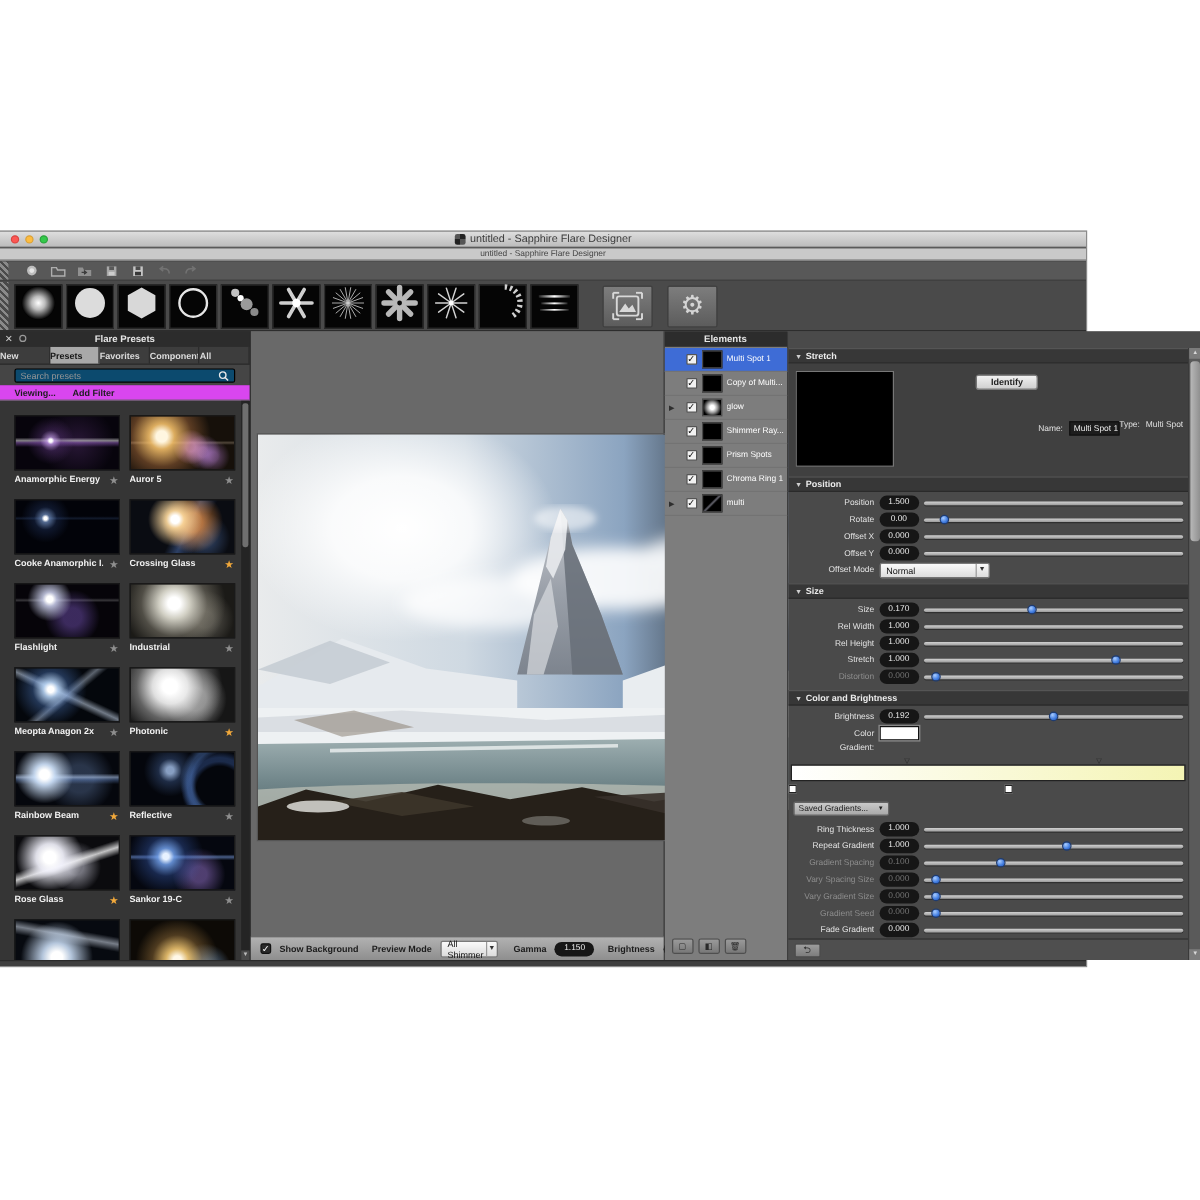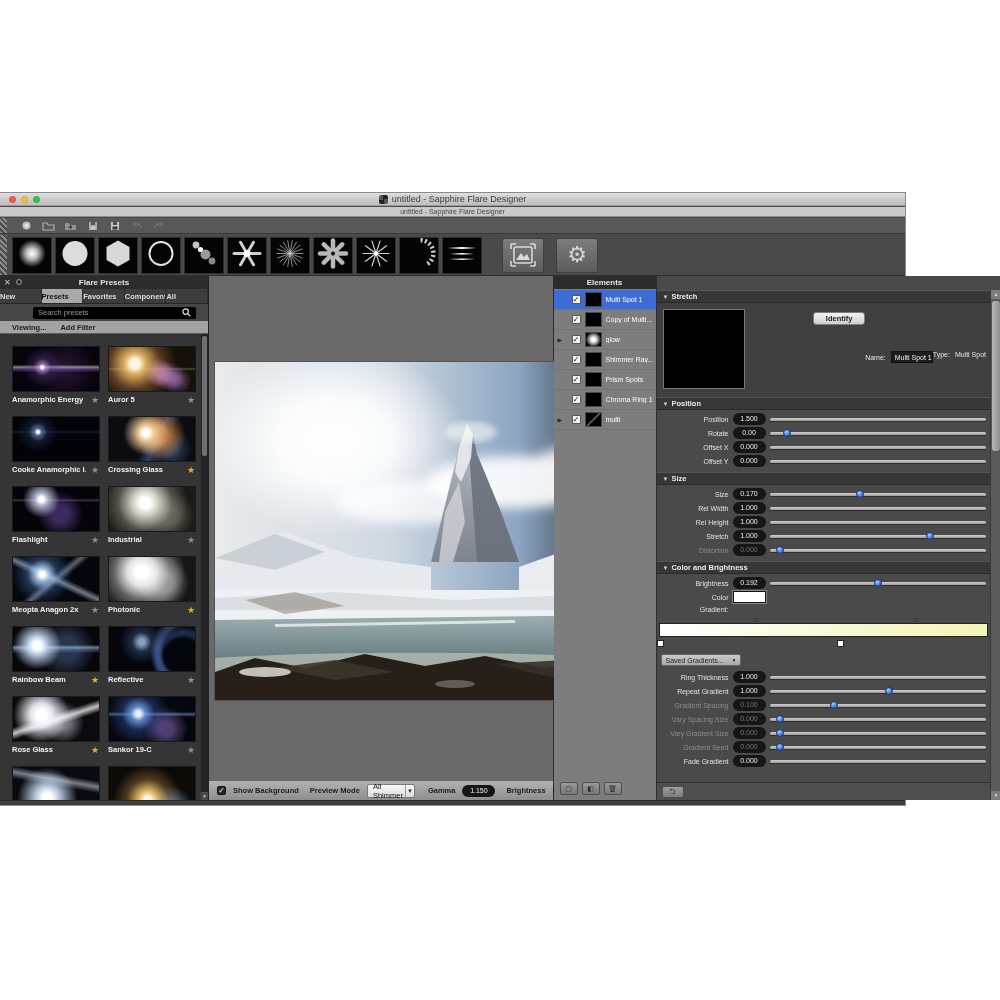--- a/index.html
+++ b/index.html
@@ -38,7 +38,7 @@
   .tab{flex:1;font-size:7.5px;font-weight:bold;color:#dddddd;text-align:left;line-height:15px;border-right:1px solid #2c2c2c;white-space:nowrap;overflow:hidden;}
   .tab.active{background:#a9a9a9;color:#151515;}
   .searchrow{height:17px;background:#454545;display:flex;align-items:center;padding:0 12px;}
-  .searchbox{flex:1;height:12px;background:#000000;border:1px solid #000;border-radius:2px;display:flex;align-items:center;padding:0 4px;margin-left:21px;}
+  .searchbox{flex:1;height:12px;background:#0c4a6e;border:1px solid #000;border-radius:2px;display:flex;align-items:flex-end;padding:0 4px;}
   .searchbox span{flex:1;font-size:7.5px;color:#969696;}
   .viewrow{height:13px;background:#a3a3a3;display:flex;align-items:center;gap:14px;padding:0 12px;border-bottom:1px solid #5c5c5c;}
   .viewrow b{font-size:7.5px;color:#1d1d1d;}

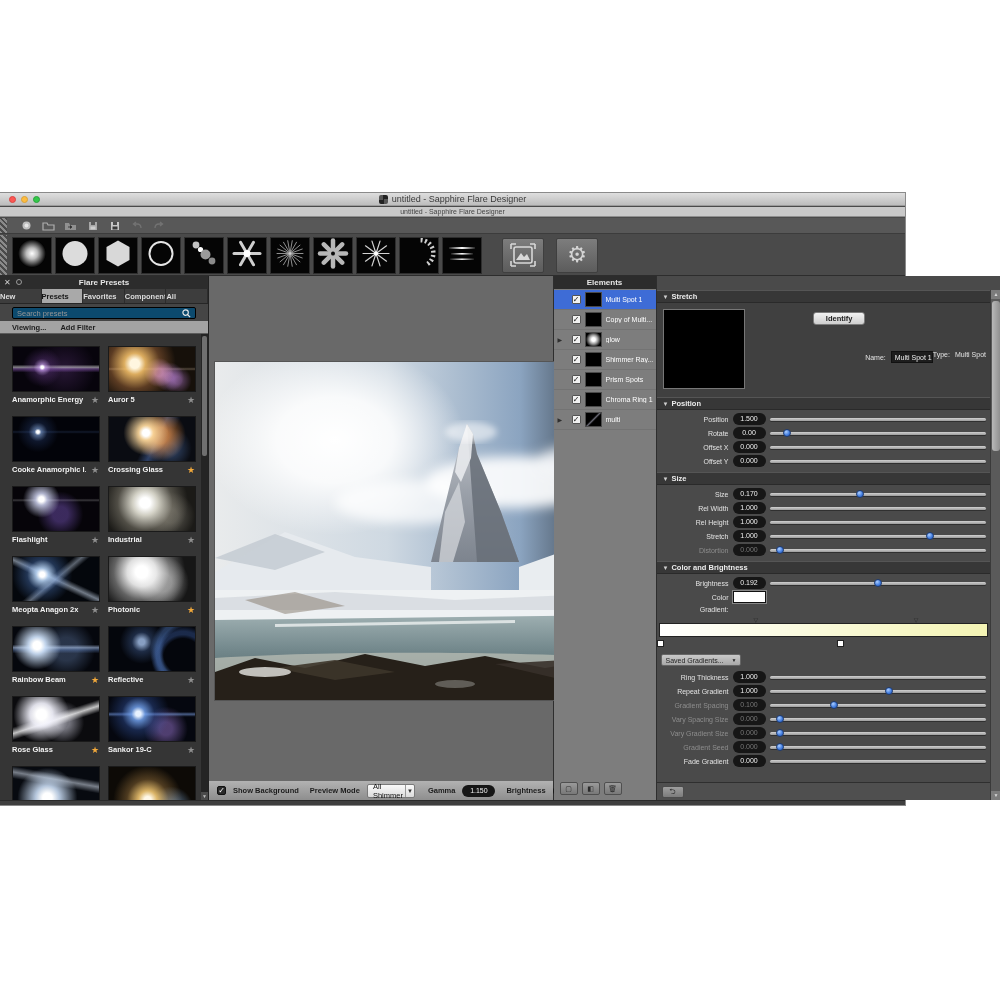--- a/index.html
+++ b/index.html
@@ -40,7 +40,7 @@
   .searchrow{height:17px;background:#454545;display:flex;align-items:center;padding:0 12px;}
   .searchbox{flex:1;height:12px;background:#0c4a6e;border:1px solid #000;border-radius:2px;display:flex;align-items:flex-end;padding:0 4px;}
   .searchbox span{flex:1;font-size:7.5px;color:#969696;}
-  .viewrow{height:13px;background:#a3a3a3;display:flex;align-items:center;gap:14px;padding:0 12px;border-bottom:1px solid #5c5c5c;}
+  .viewrow{height:13px;background:#d946ef;display:flex;align-items:center;gap:14px;padding:0 12px;border-bottom:1px solid #5c5c5c;}
   .viewrow b{font-size:7.5px;color:#1d1d1d;}
   .grid{position:absolute;left:0;top:58px;bottom:0;right:7px;overflow:hidden;padding:12px 0 0 12px;display:flex;flex-wrap:wrap;column-gap:8px;row-gap:12px;align-content:flex-start;}
   .cell{width:88px;height:58px;position:relative;}

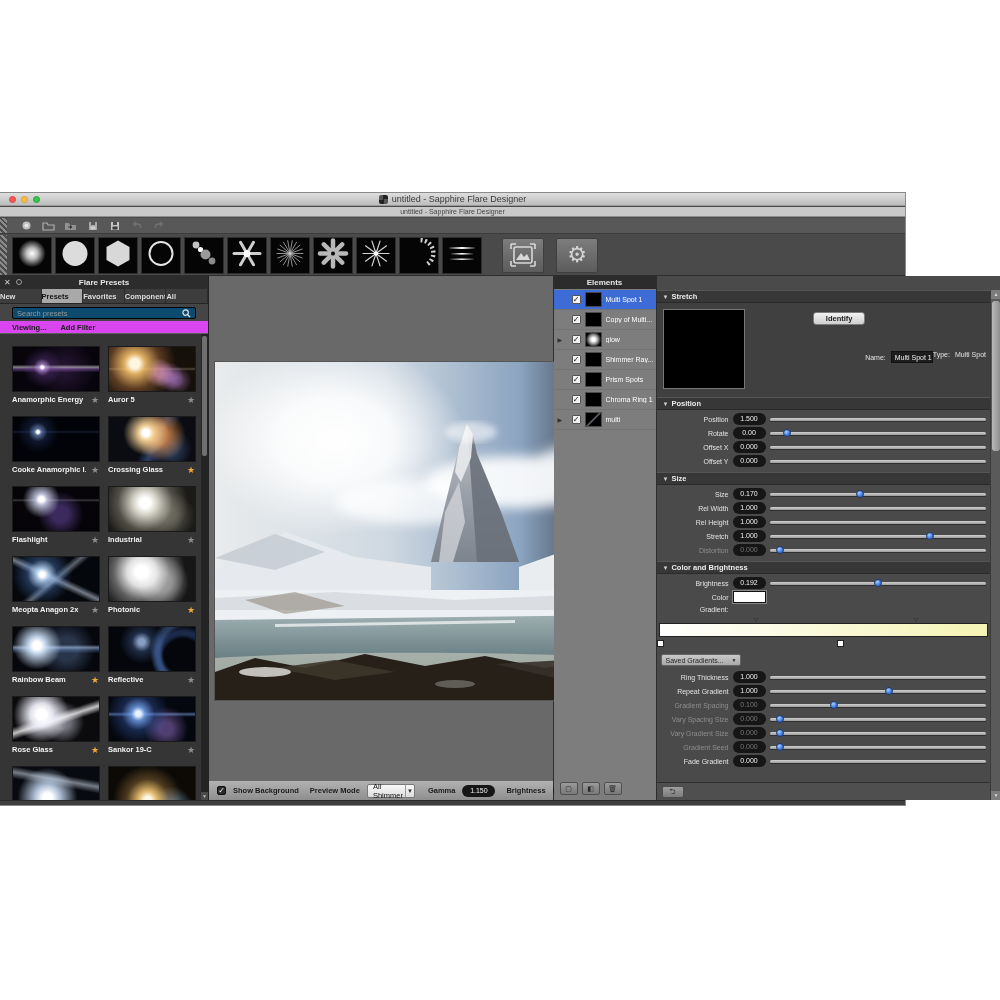--- a/index.html
+++ b/index.html
@@ -617,6 +617,13 @@
               </div>
             </div>
           </div>
+        <div class="prow">
+          <span class="plabel">Offset Mode</span>
+          <div class="dropdown modedrop">
+            <span>Normal</span>
+            <span class="arr">▼</span>
+          </div>
+        </div>
         <div style="height:4px;"></div>
 
         <div class="sect"><span class="tri">▼</span><span>Size</span></div>

